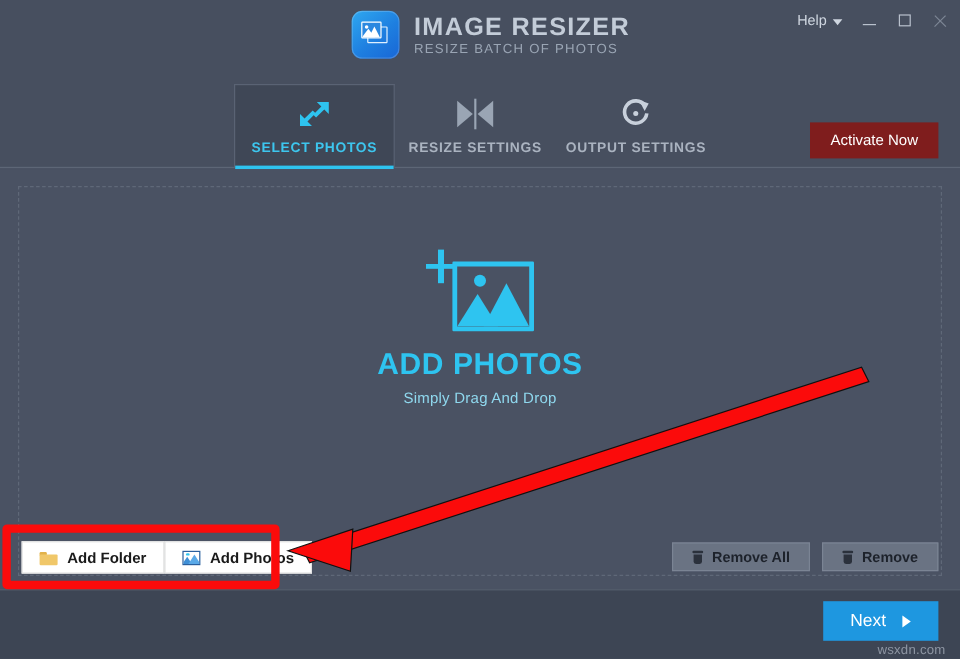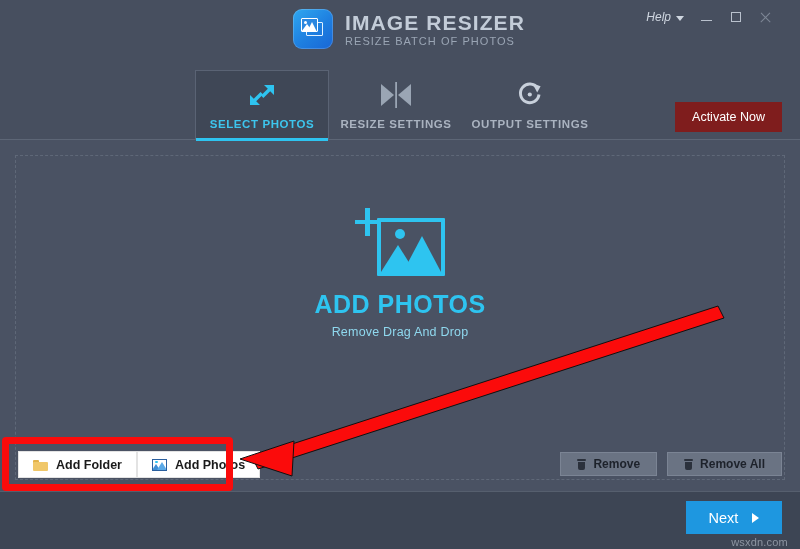--- a/index.html
+++ b/index.html
@@ -23,8 +23,8 @@
     border-bottom: 1px solid #5d6676;
   }
   .titlebar-right {
-    position: absolute; right: 22px; top: 6px;
-    display: flex; align-items: flex-end; gap: 2px; font-style: italic;
+    position: absolute; right: 4px; top: 6px;
+    display: flex; align-items: flex-end; gap: 2px;
   }
   .help-btn {
     display: flex; align-items: center; gap: 5px;

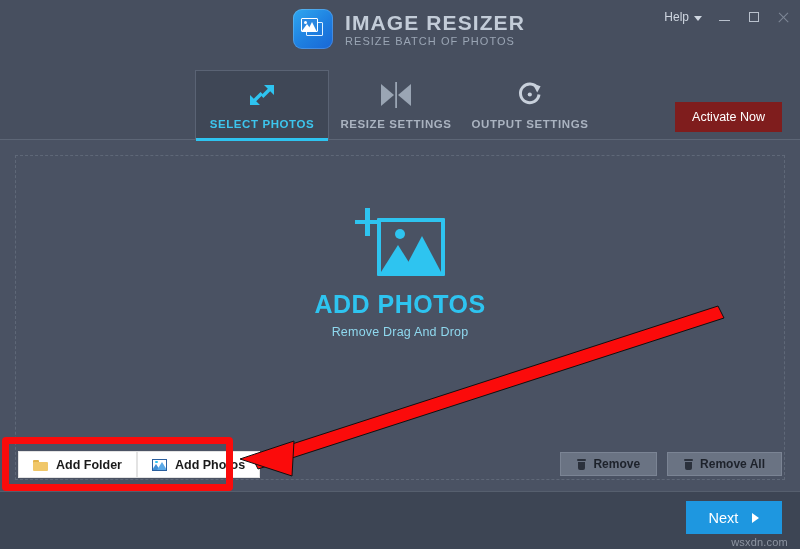--- a/index.html
+++ b/index.html
@@ -366,7 +366,7 @@
           </div>
         </div>
         <div class="add-title">ADD PHOTOS</div>
-        <div class="add-sub">Remove Drag And Drop</div>
+        <div class="add-sub">Simply Drag And Drop</div>
       </div>
 
     </div>

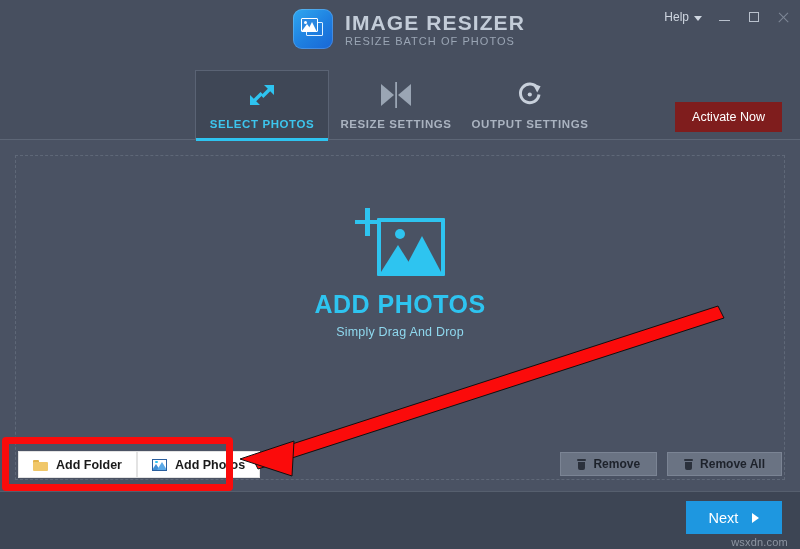--- a/index.html
+++ b/index.html
@@ -389,11 +389,11 @@
     <div class="right-buttons">
       <div class="gbtn">
         <span class="trash"></span>
-        <span>Remove</span>
+        <span>Remove All</span>
       </div>
       <div class="gbtn">
         <span class="trash"></span>
-        <span>Remove All</span>
+        <span>Remove</span>
       </div>
     </div>
   </div>

